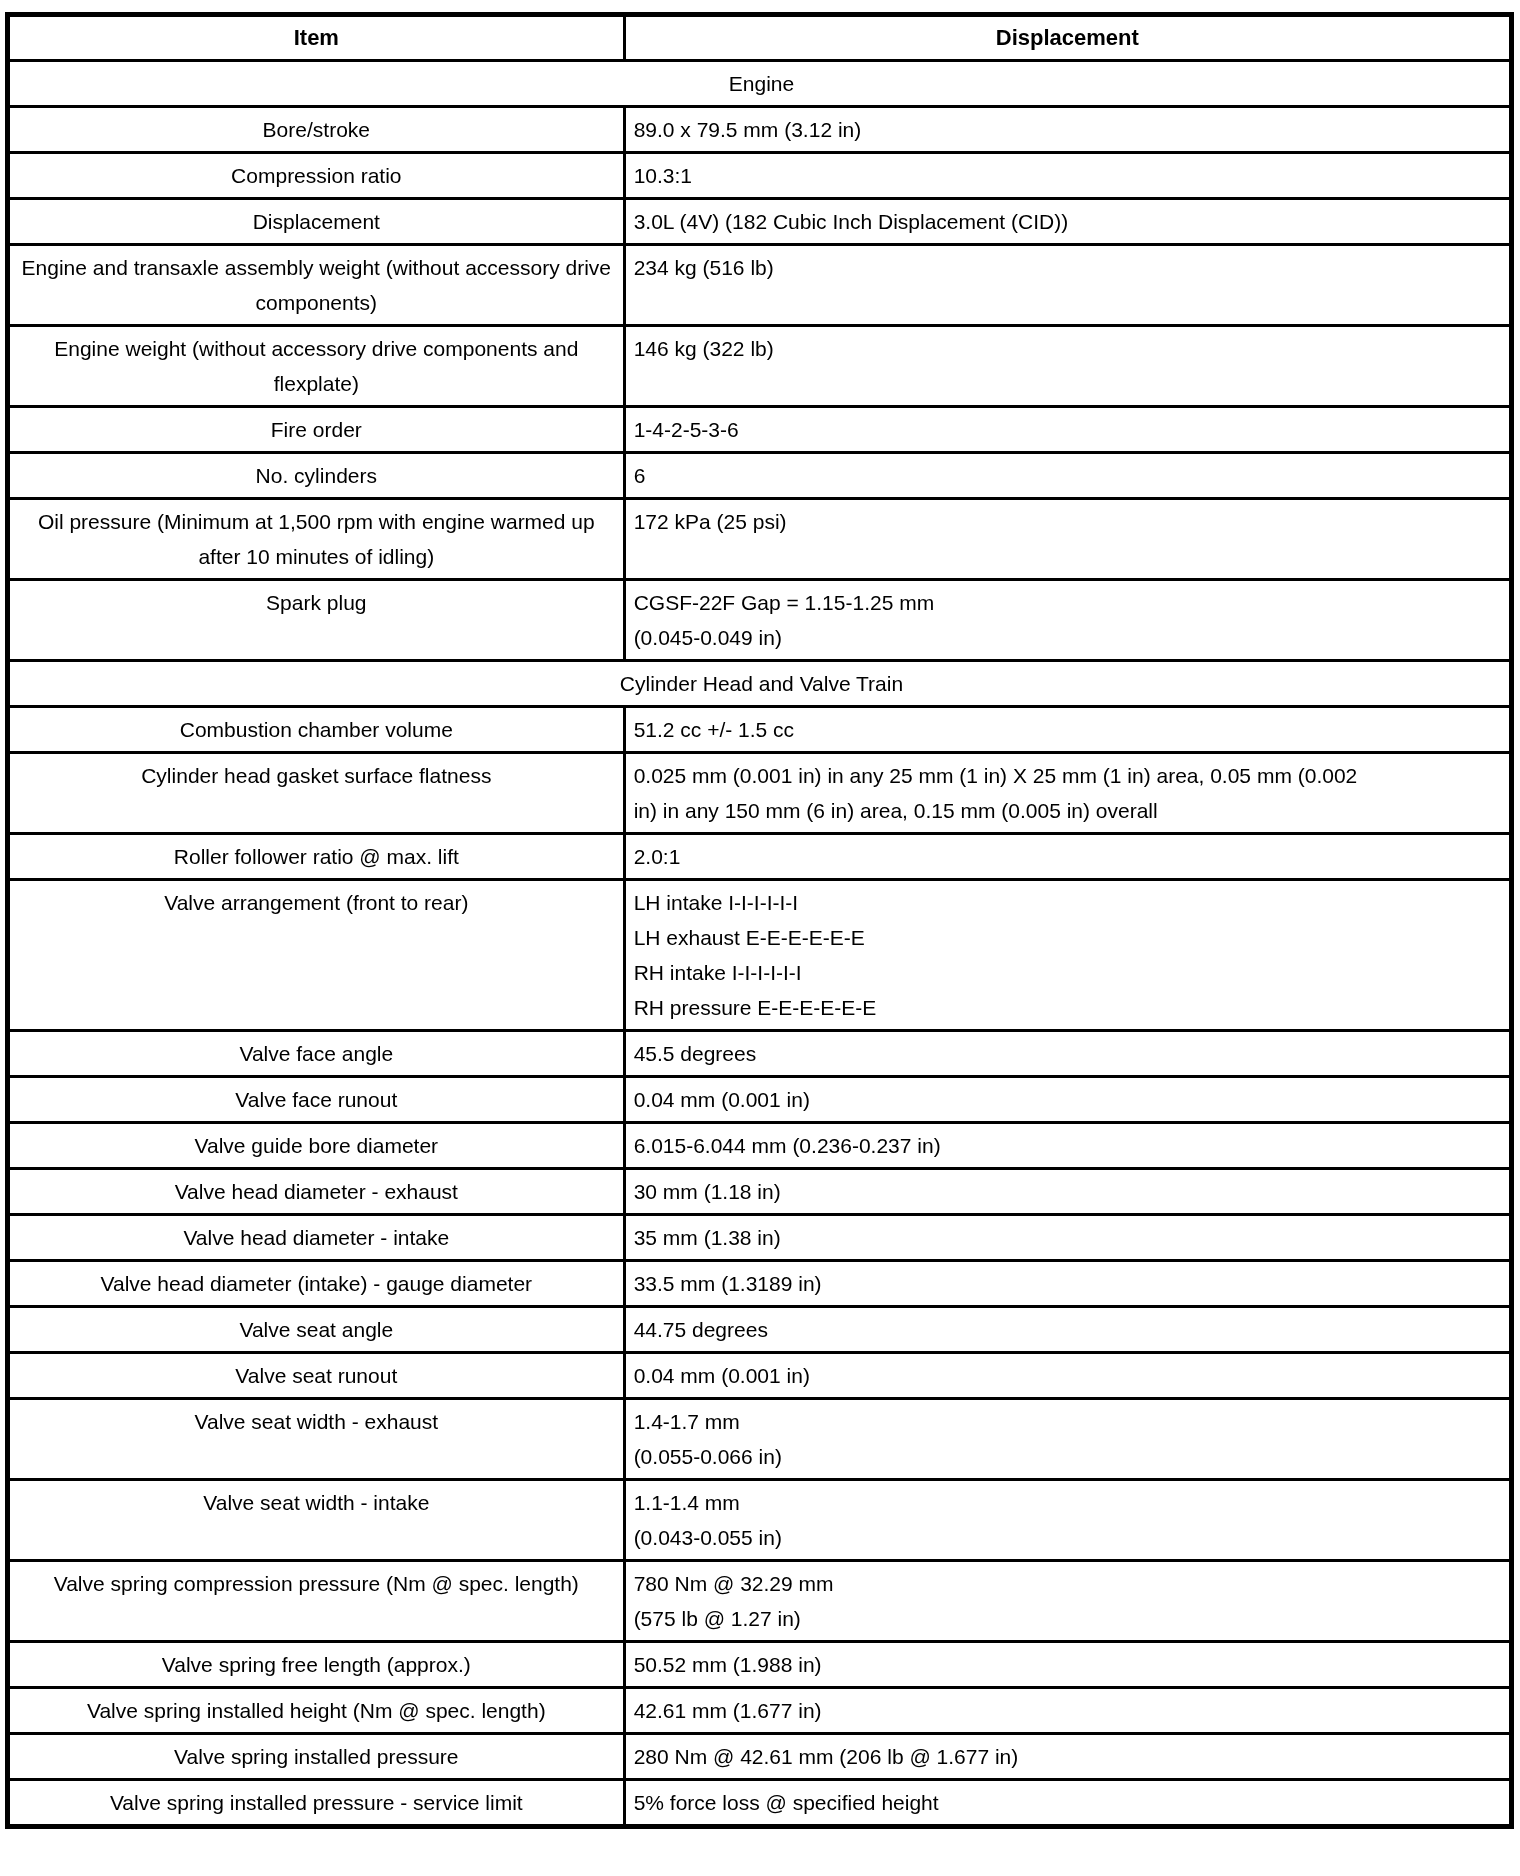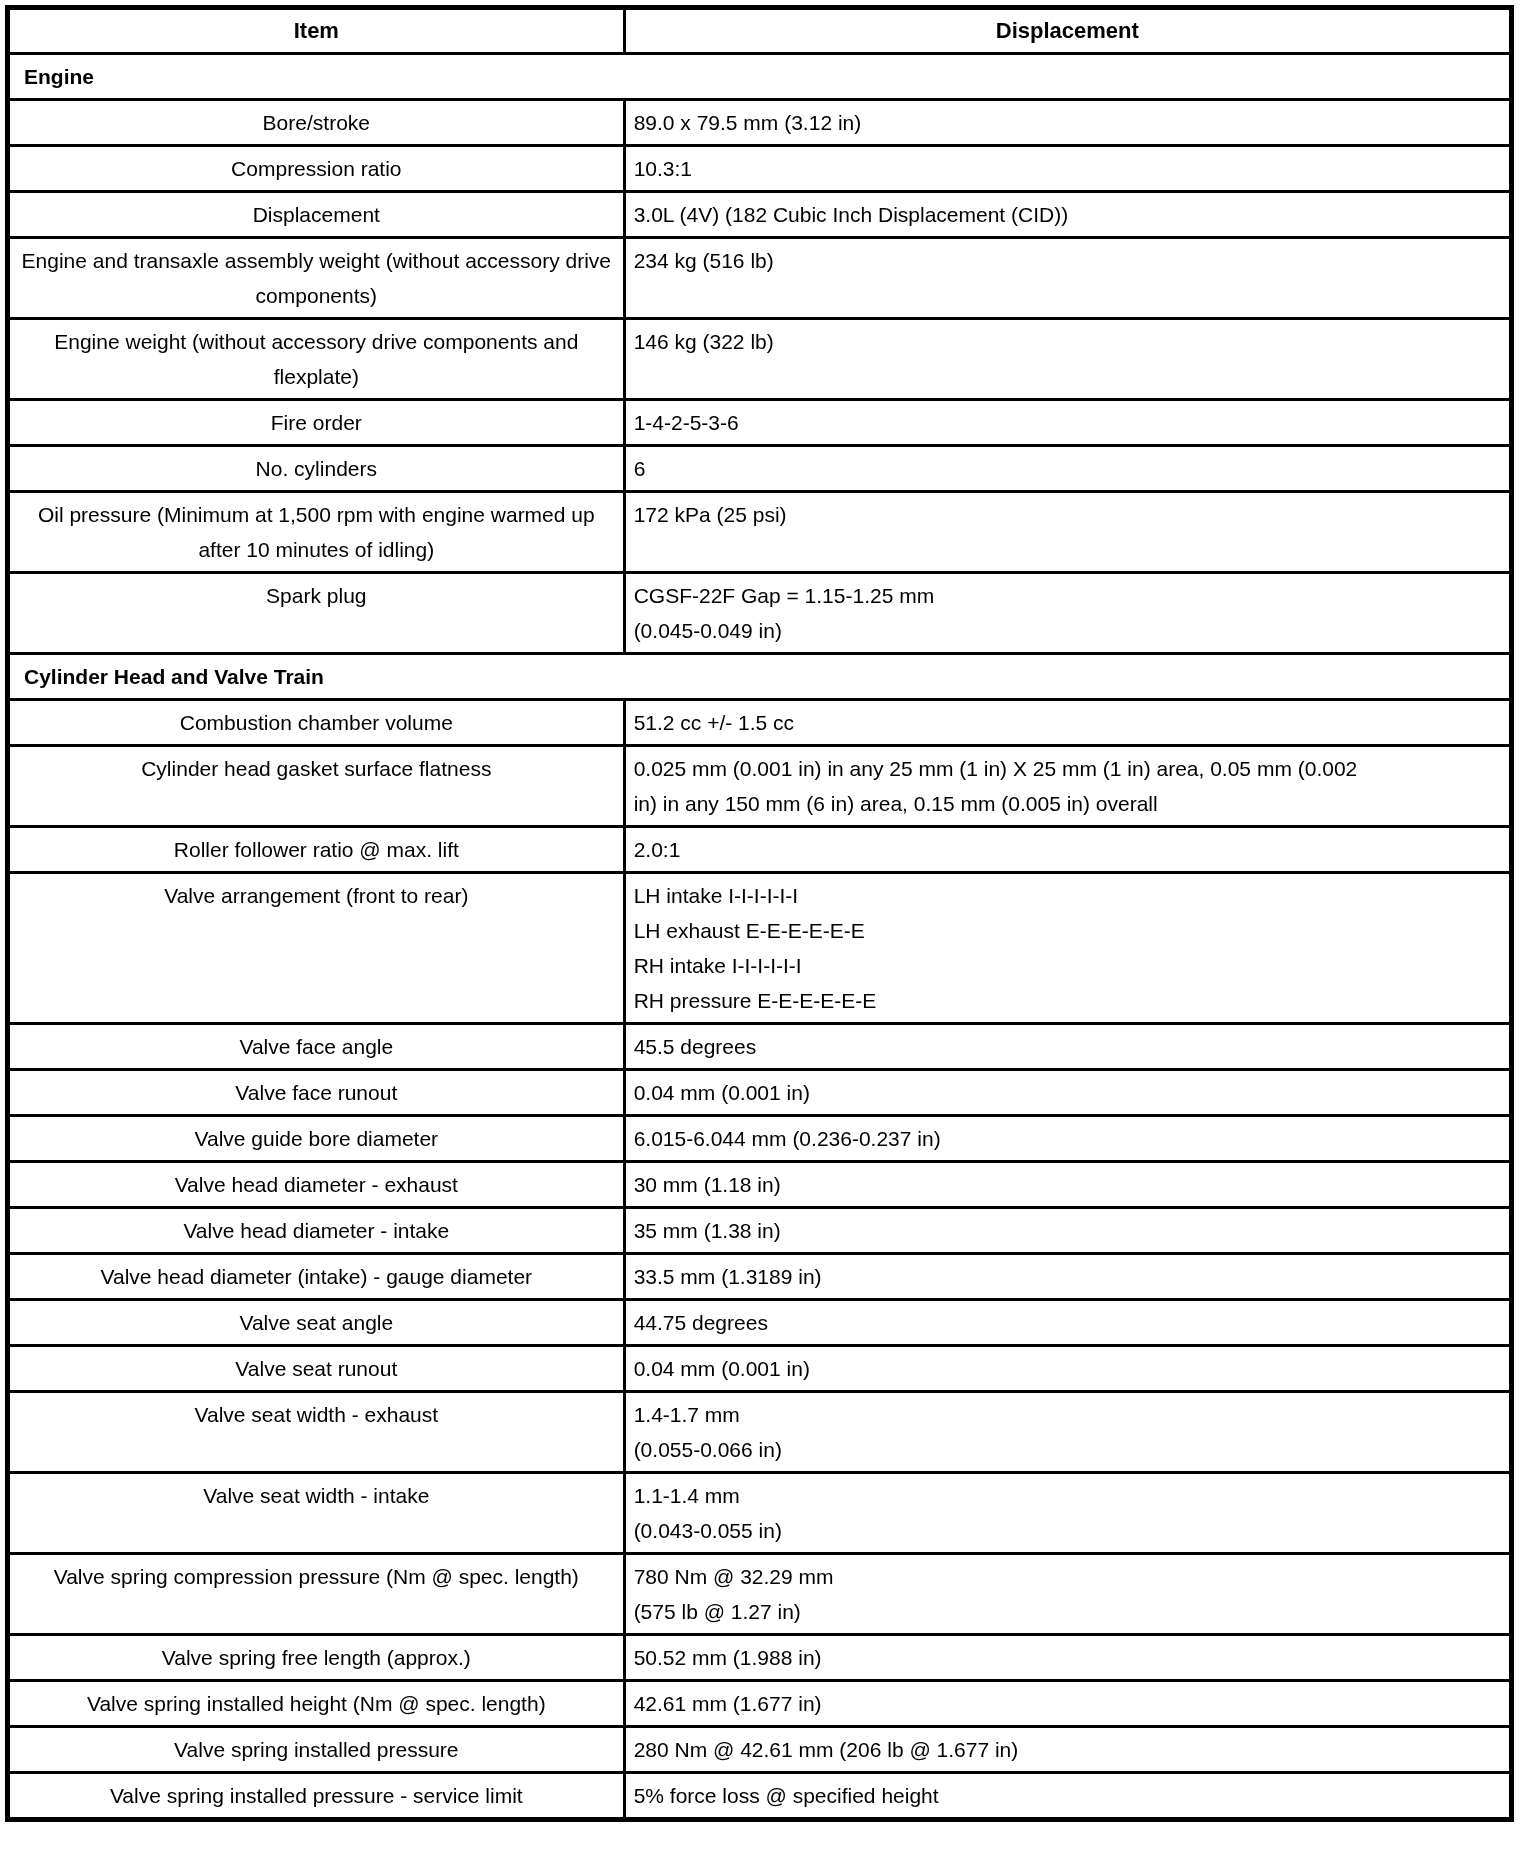--- a/index.html
+++ b/index.html
@@ -25,6 +25,7 @@
     width: 1509px;
     table-layout: fixed;
     background: #ffffff;
+    margin-top: 7px;
   }
   table.spec-table col.c-item { width: 41%; }
   table.spec-table col.c-spec { width: 59%; }

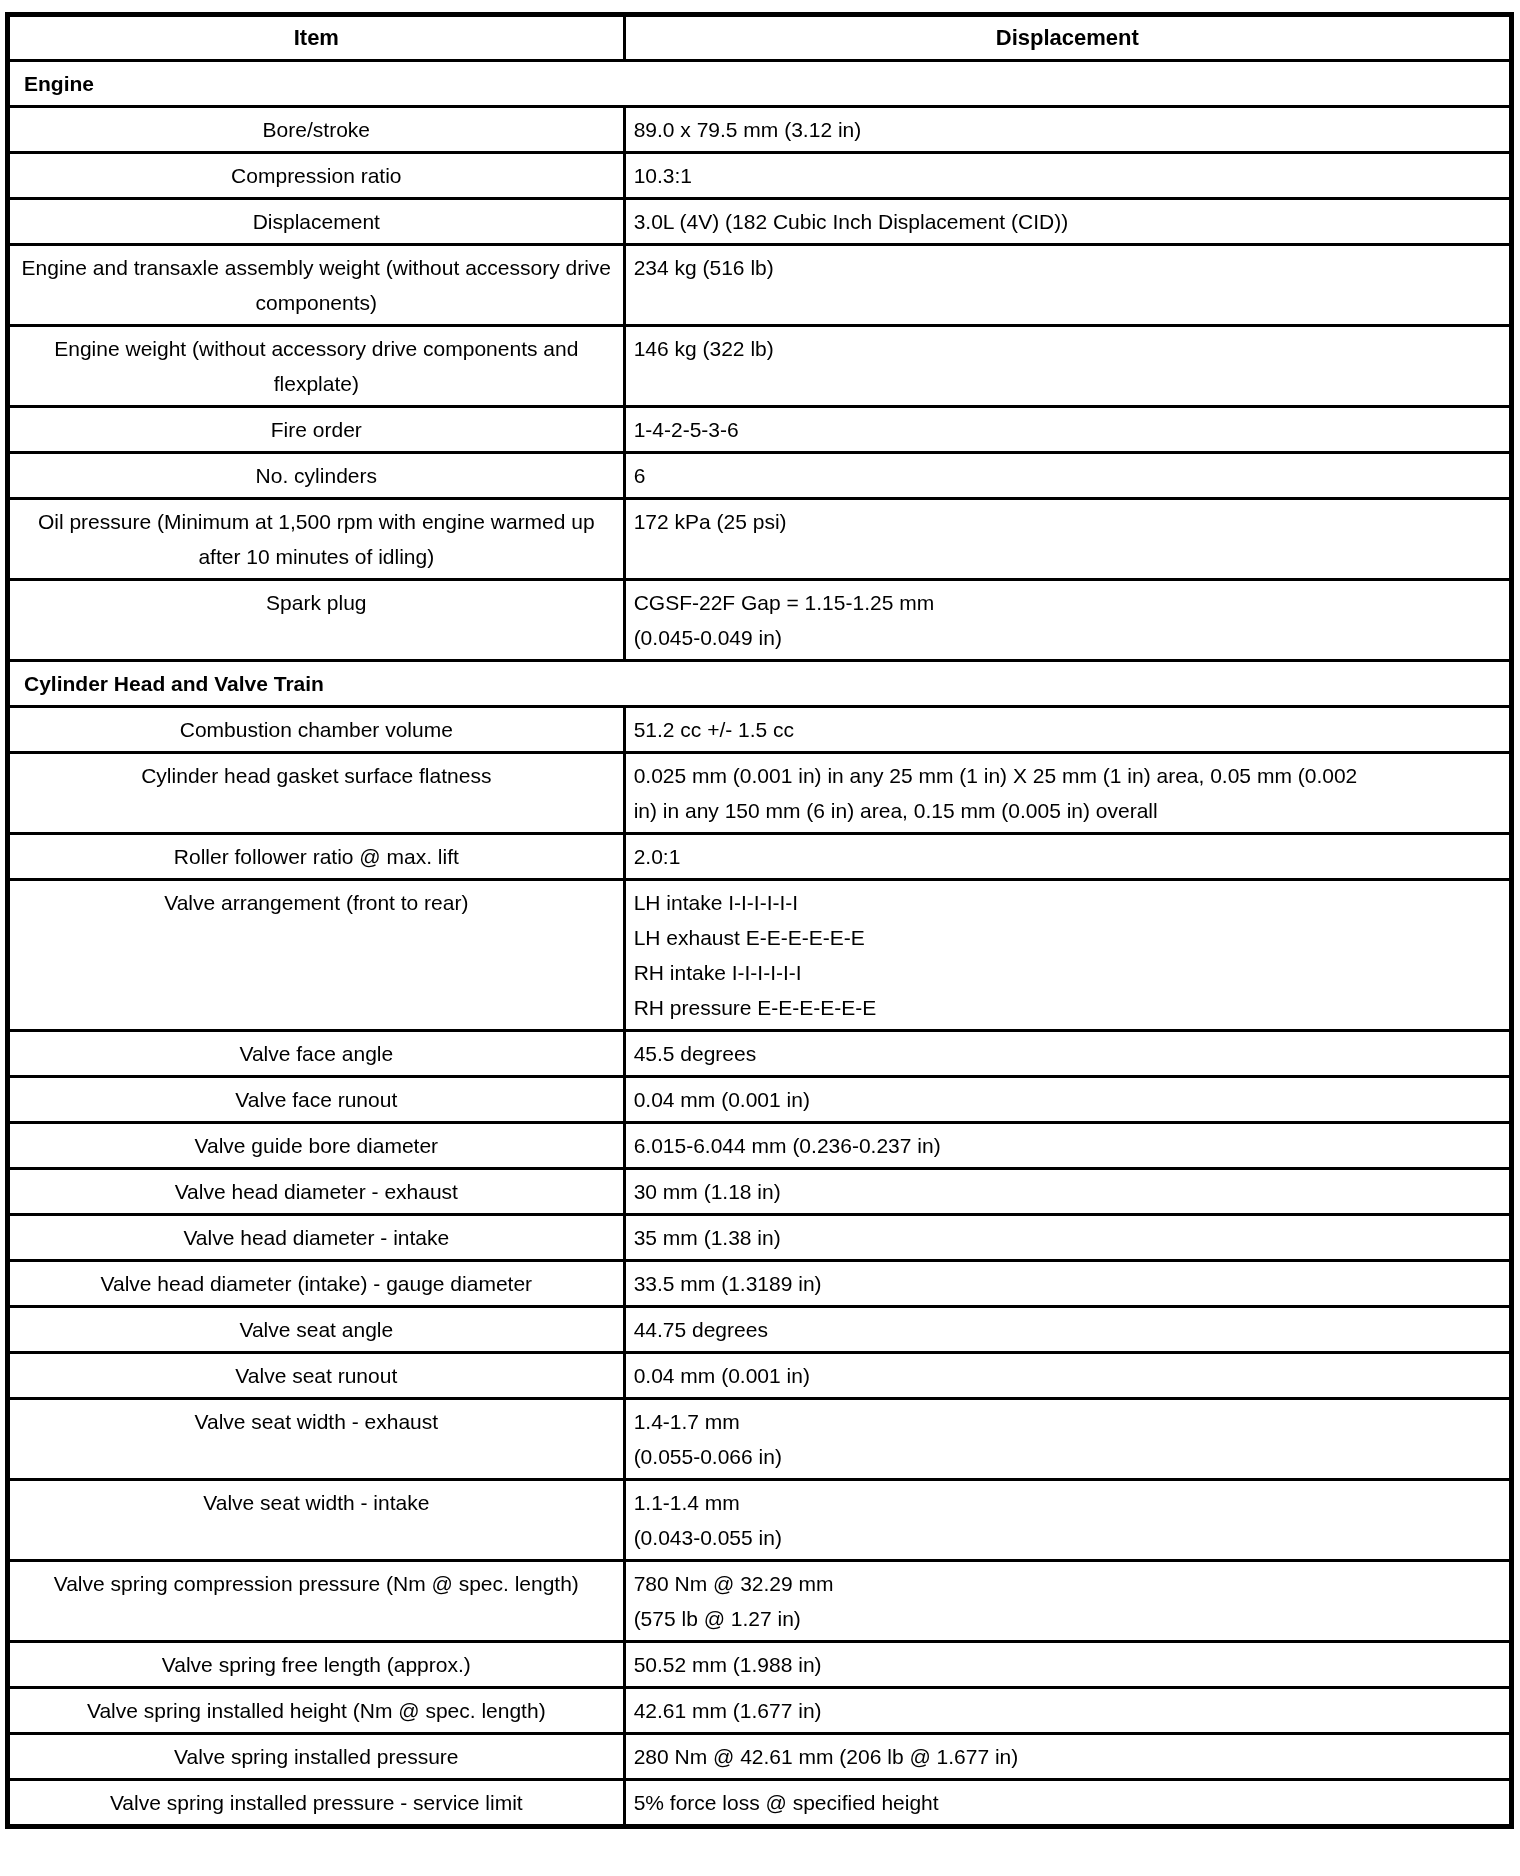--- a/index.html
+++ b/index.html
@@ -66,8 +66,8 @@
     padding-right: 10px;
   }
   tr.section-row td {
-    font-weight: bold;
-    text-align: left;
+    font-weight: normal;
+    text-align: center;
     padding-left: 14px;
     padding-right: 10px;
   }

